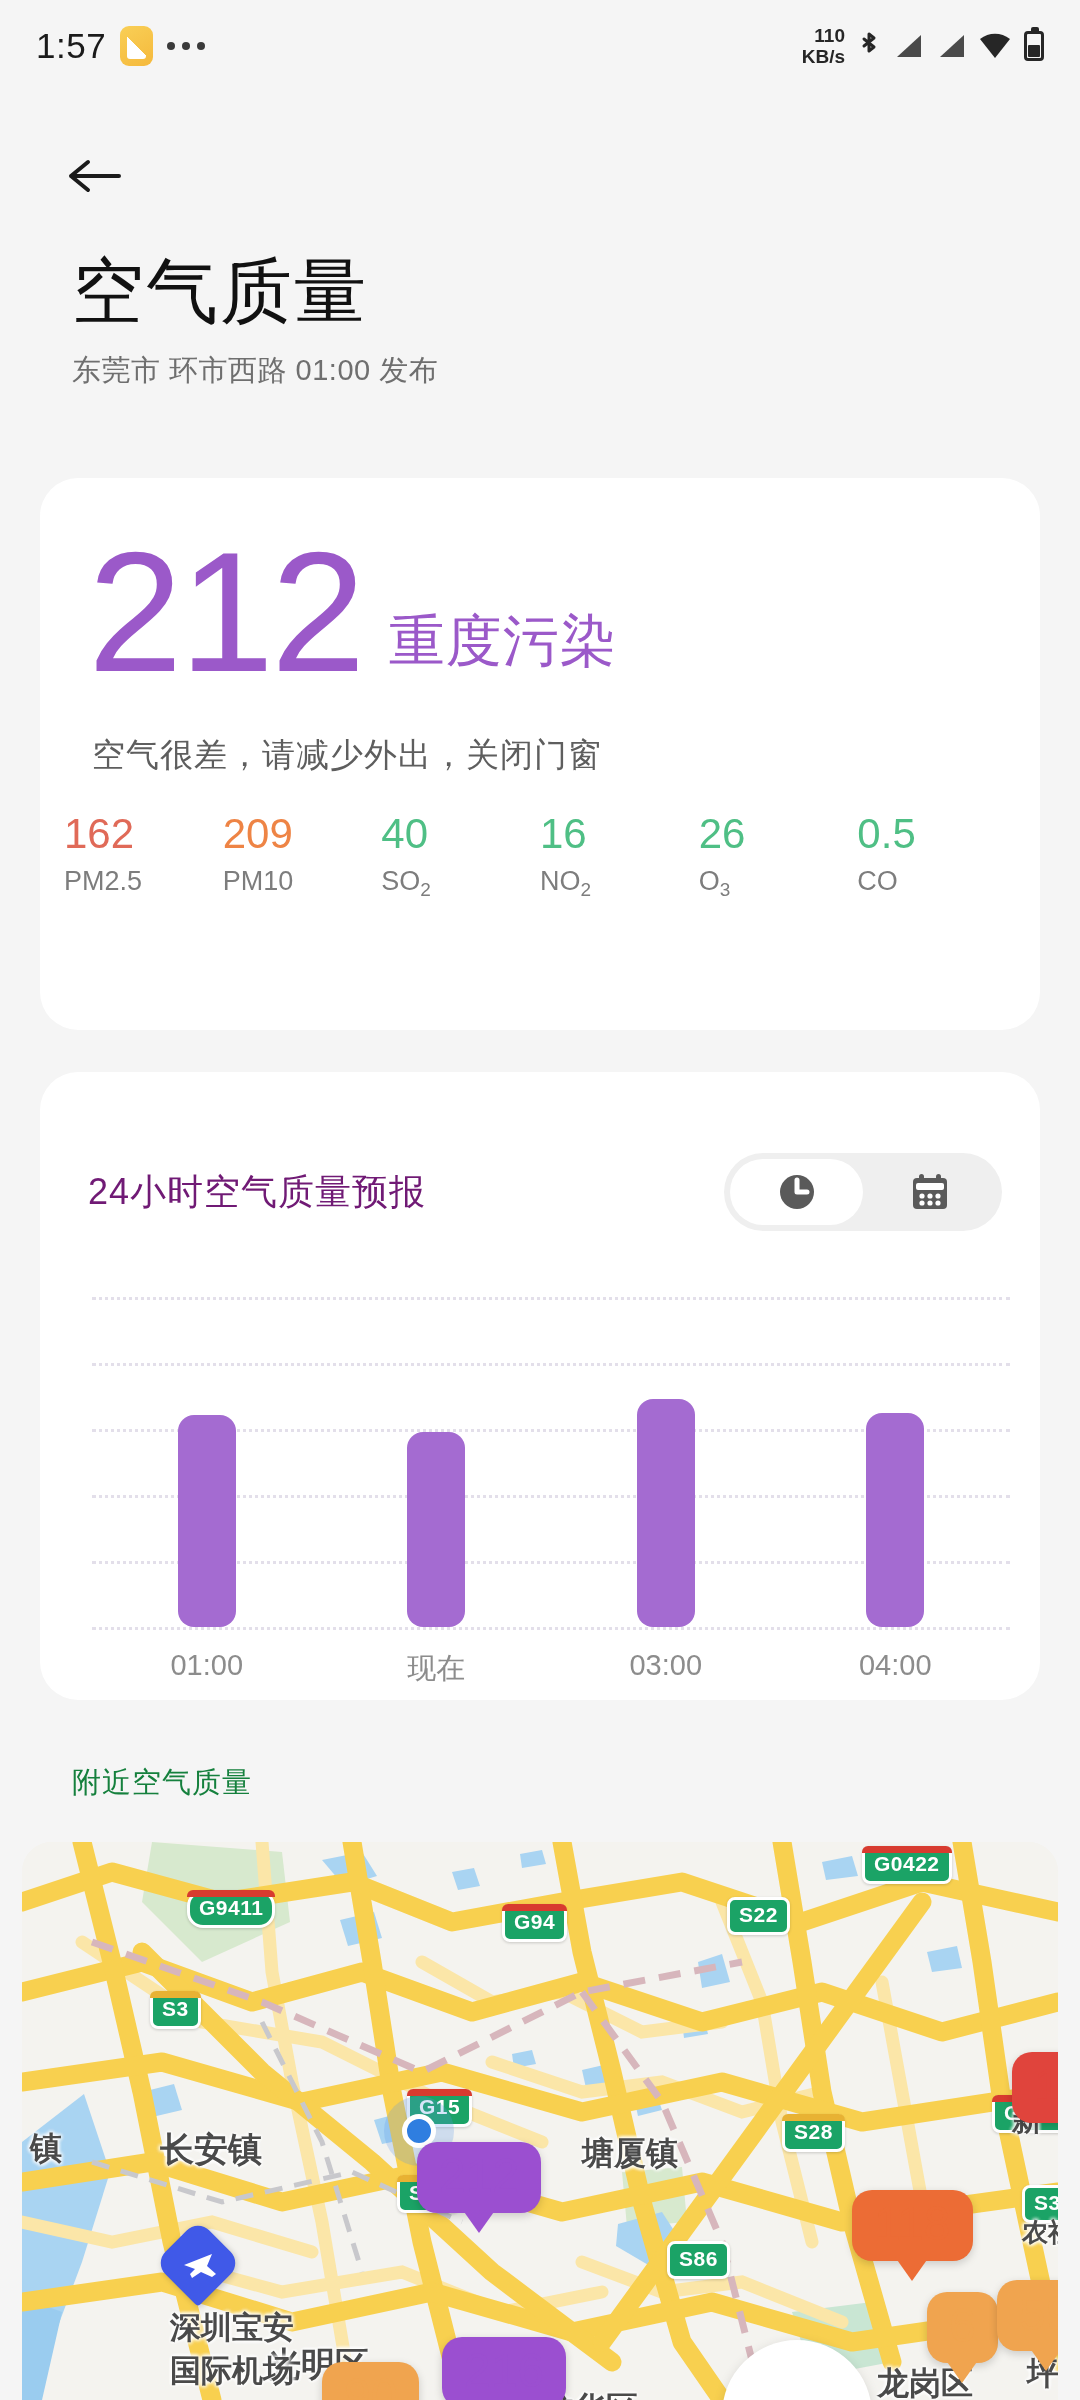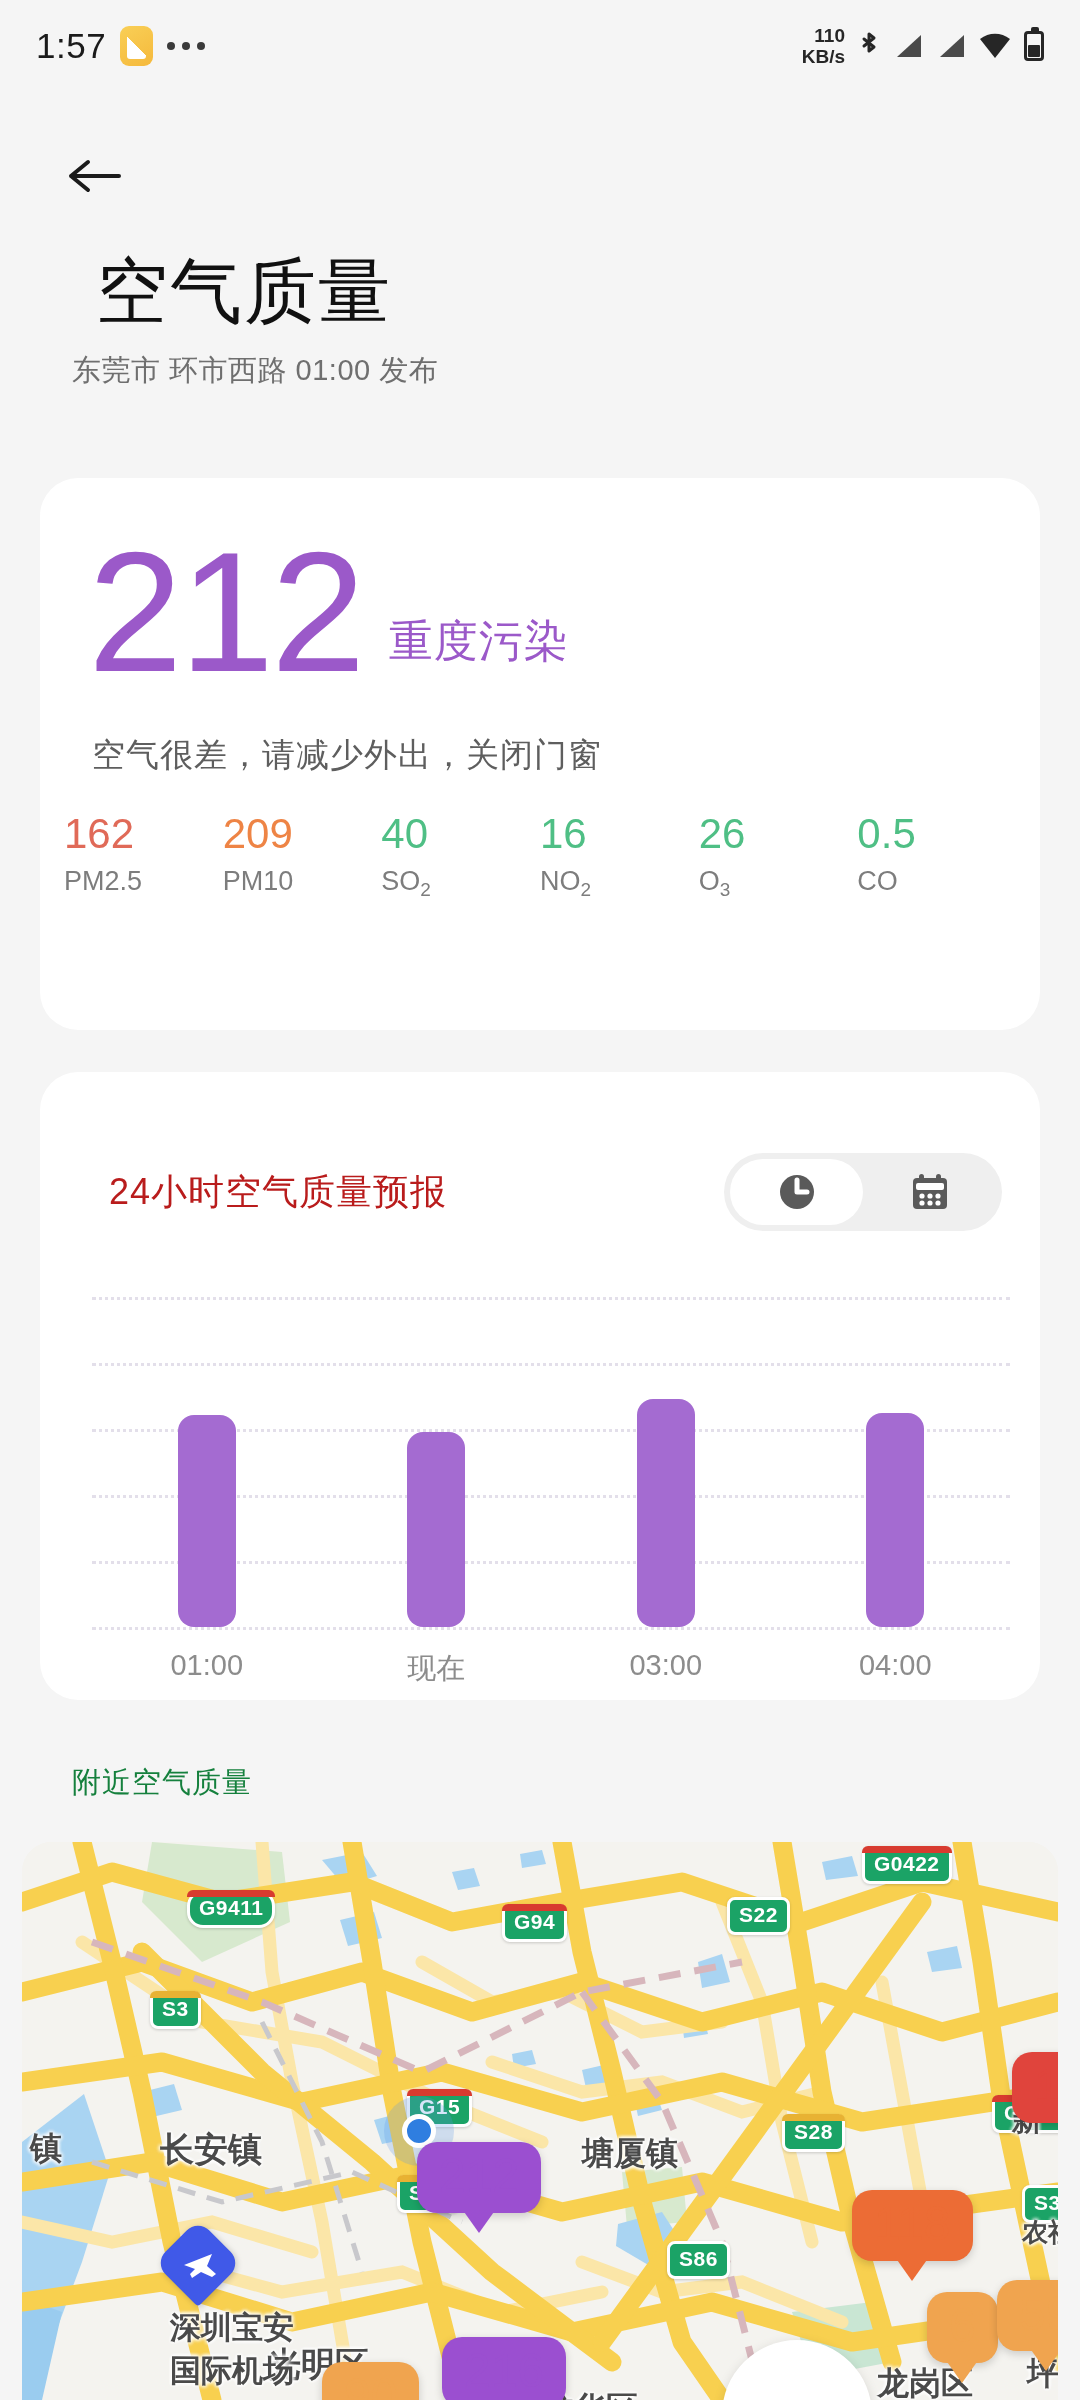--- a/index.html
+++ b/index.html
@@ -47,7 +47,7 @@
 
   
   .header { position:absolute; left:72px; top:255px; }
-  .page-title { font-size:72px; color:#111; line-height:1; letter-spacing:2px; font-weight:400;margin-left:24px; }
+  .page-title { font-size:72px; color:#111; line-height:1; letter-spacing:2px; font-weight:400; }
   .page-sub { margin-top:24px; font-size:29px; color:#6f6f6f; letter-spacing:.5px; }
 
   

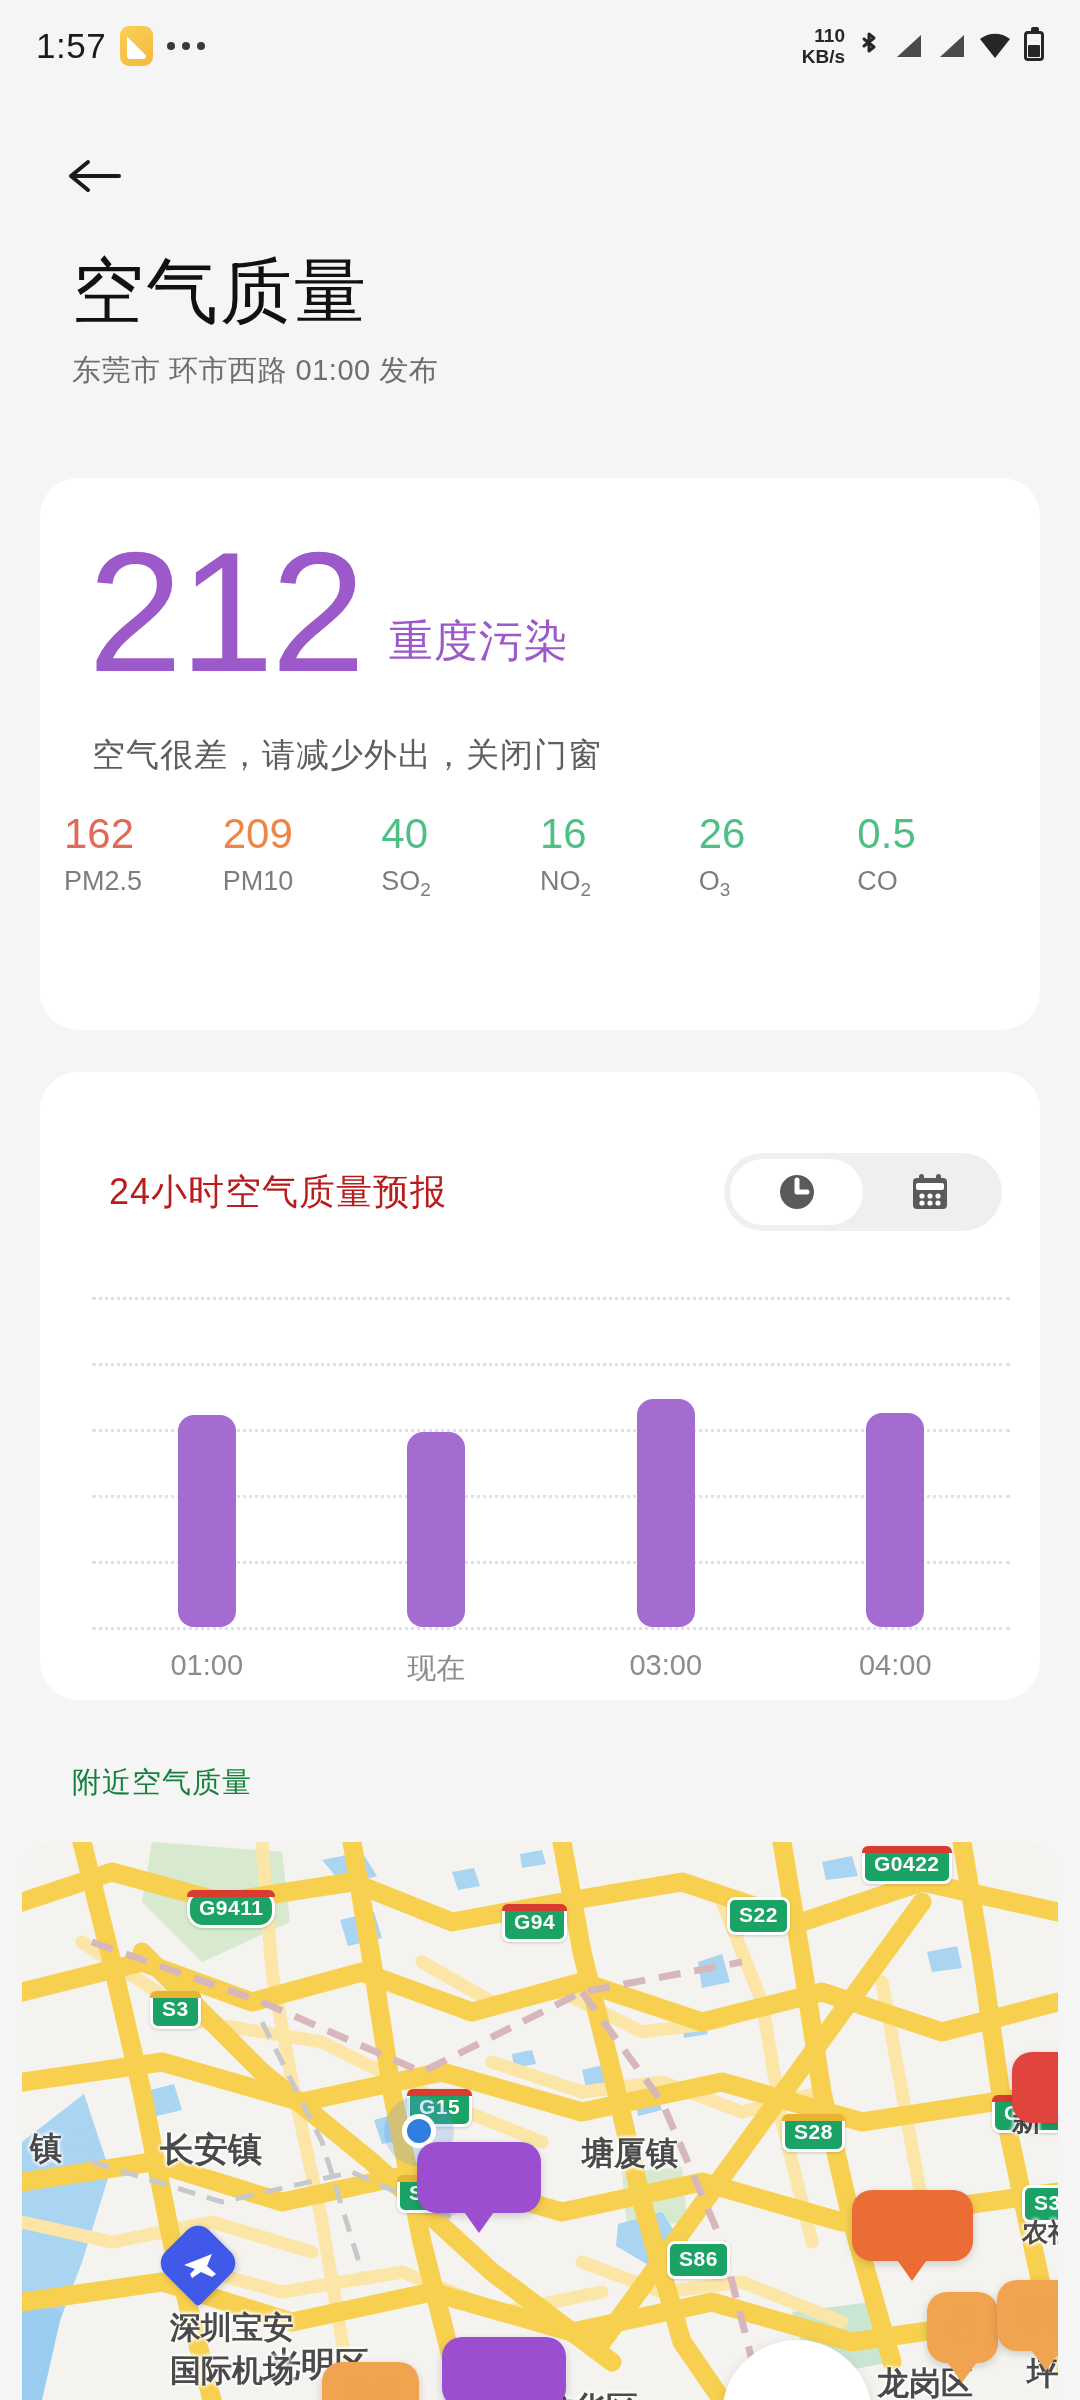--- a/index.html
+++ b/index.html
@@ -57,7 +57,7 @@
 
   .aqi-row { position:absolute; left:48px; top:62px; display:flex; align-items:flex-end; }
   .aqi-value { font-size:170px; line-height:145px; color:#9B59C9; font-weight:400; letter-spacing:-3px; }
-  .aqi-level { font-size:44px; color:#9B59C9; margin-left:26px; margin-bottom:14px; letter-spacing:1px; }
+  .aqi-level { font-size:56px; color:#9B59C9; margin-left:26px; margin-bottom:5px; letter-spacing:1px; }
   .aqi-advice { position:absolute; left:52px; top:255px; font-size:33px; color:#5e5e5e; letter-spacing:1px; }
 
   .pollutants { position:absolute; left:24px; right:24px; top:330px; display:flex; }

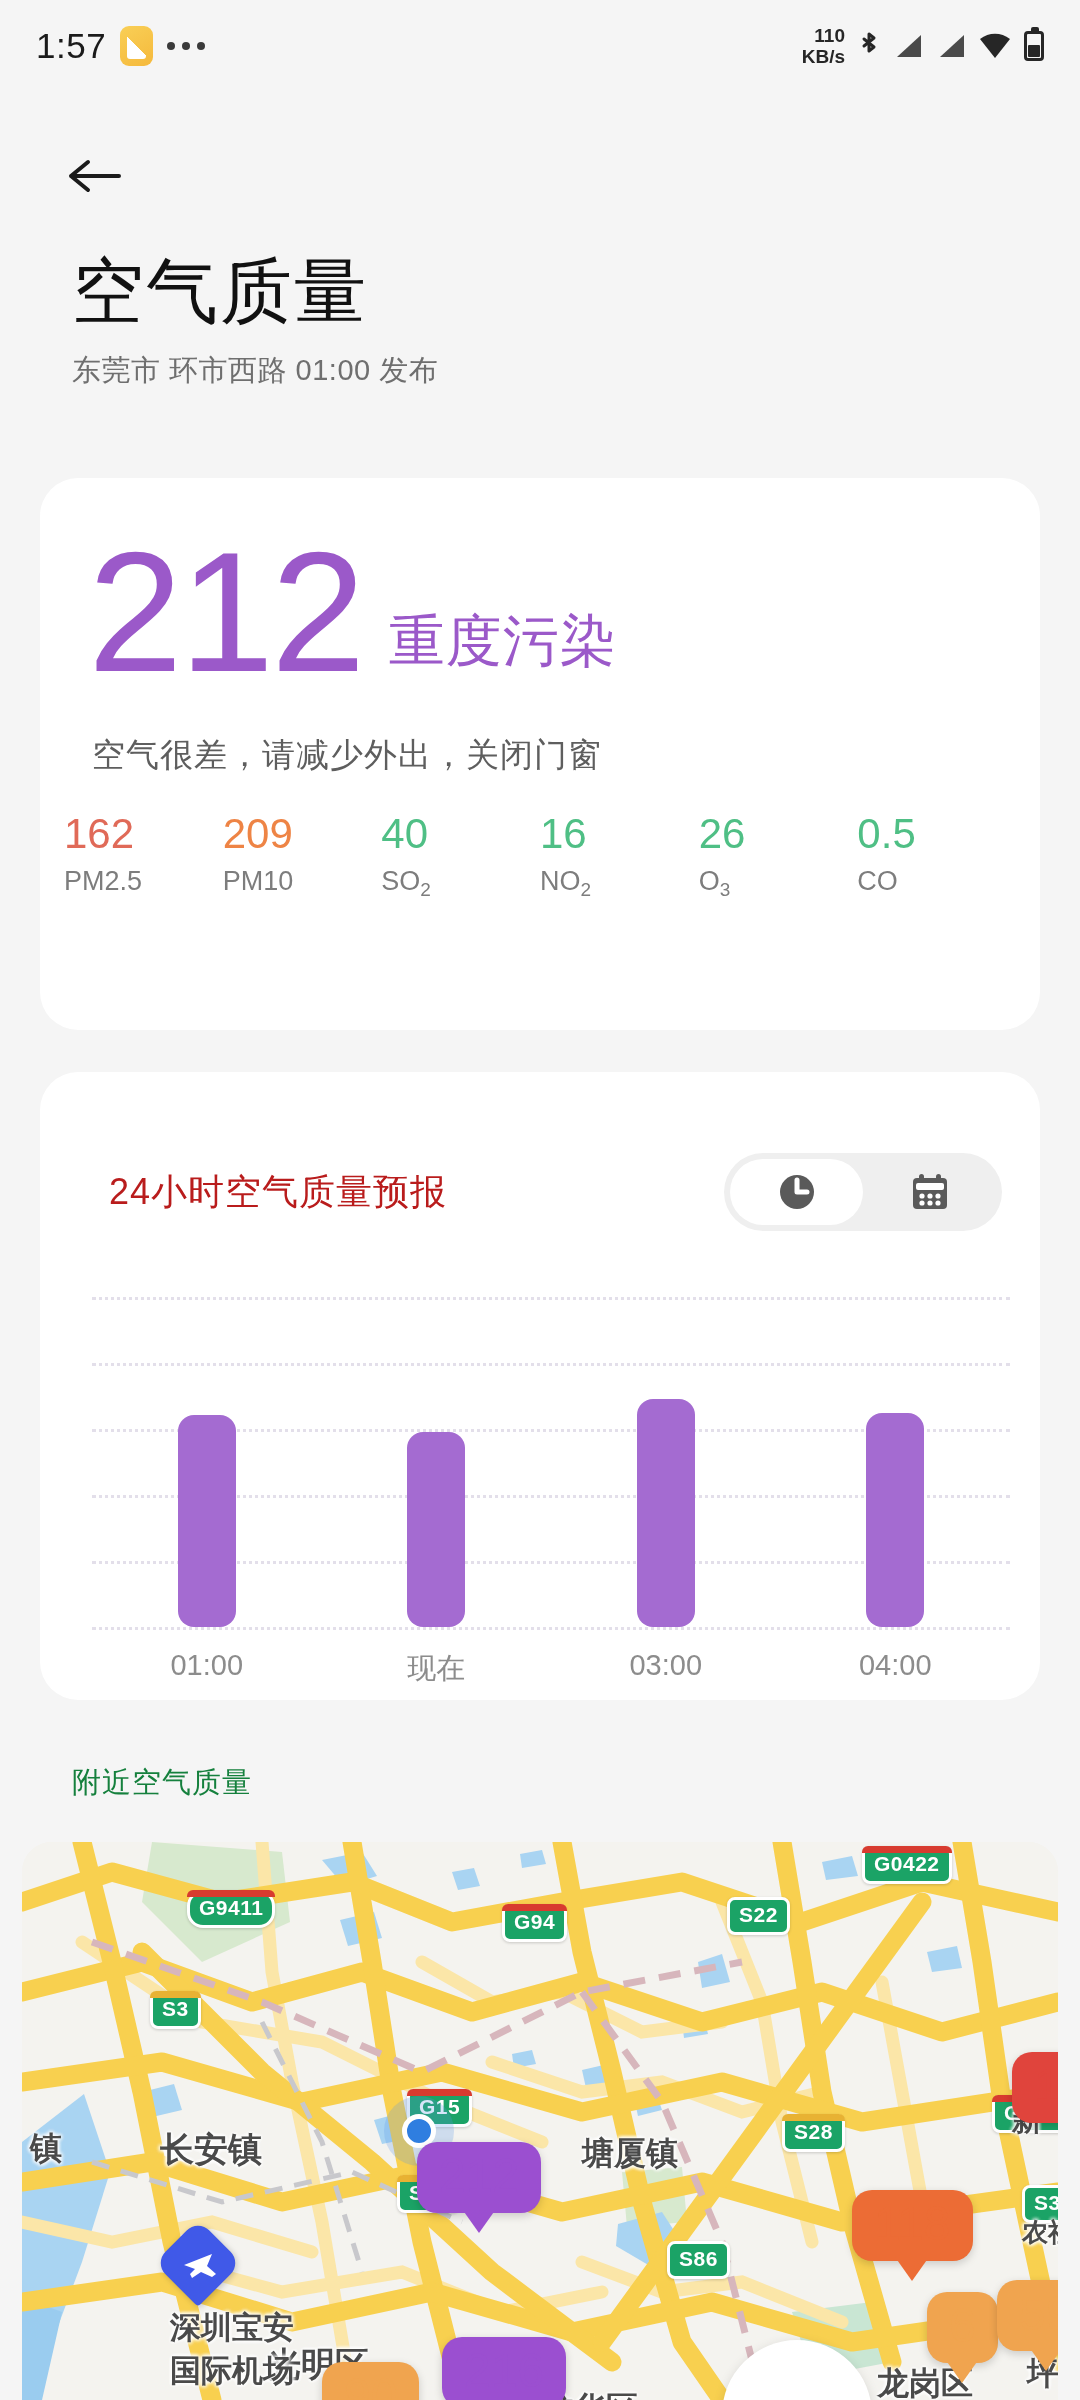--- a/index.html
+++ b/index.html
@@ -67,7 +67,7 @@
   .poll .pn sub { font-size:19px; }
 
   
-  .fc-title { position:absolute; left:69px; top:120px; font-size:36px; color:#b91c1c; letter-spacing:1px; transform:translateY(-50%); }
+  .fc-title { position:absolute; left:48px; top:120px; font-size:36px; color:#701a75; letter-spacing:1px; transform:translateY(-50%); }
   .seg {
     position:absolute; right:38px; top:120px; transform:translateY(-50%);
     width:278px; height:78px; background:#EFEFEF; border-radius:39px;

